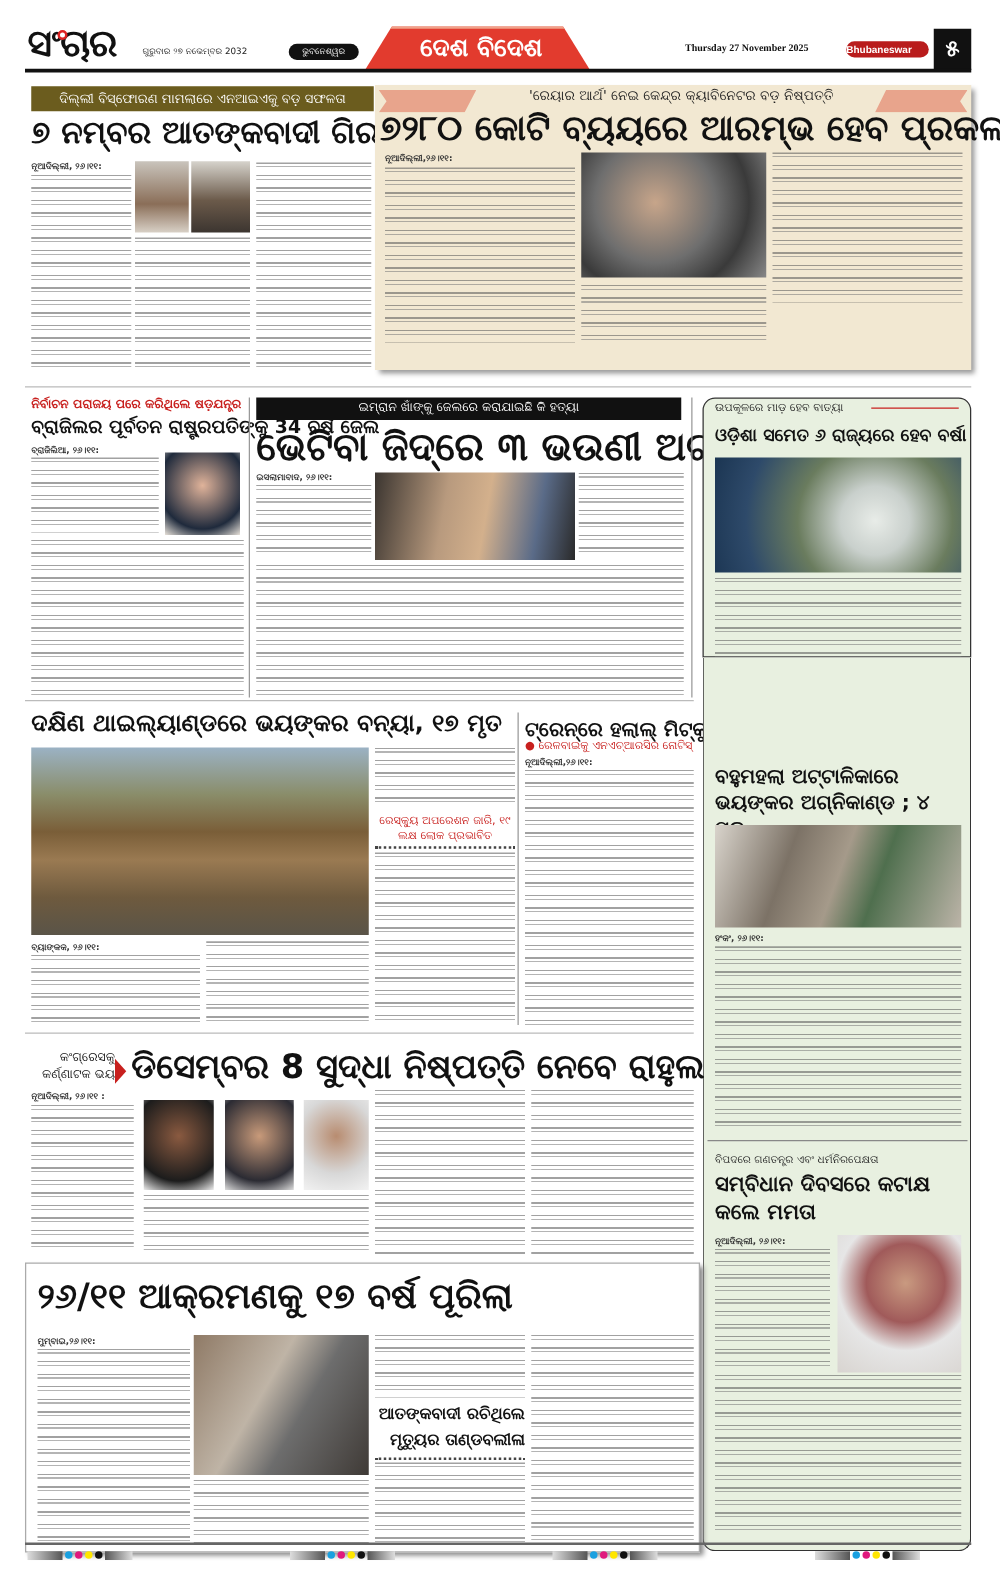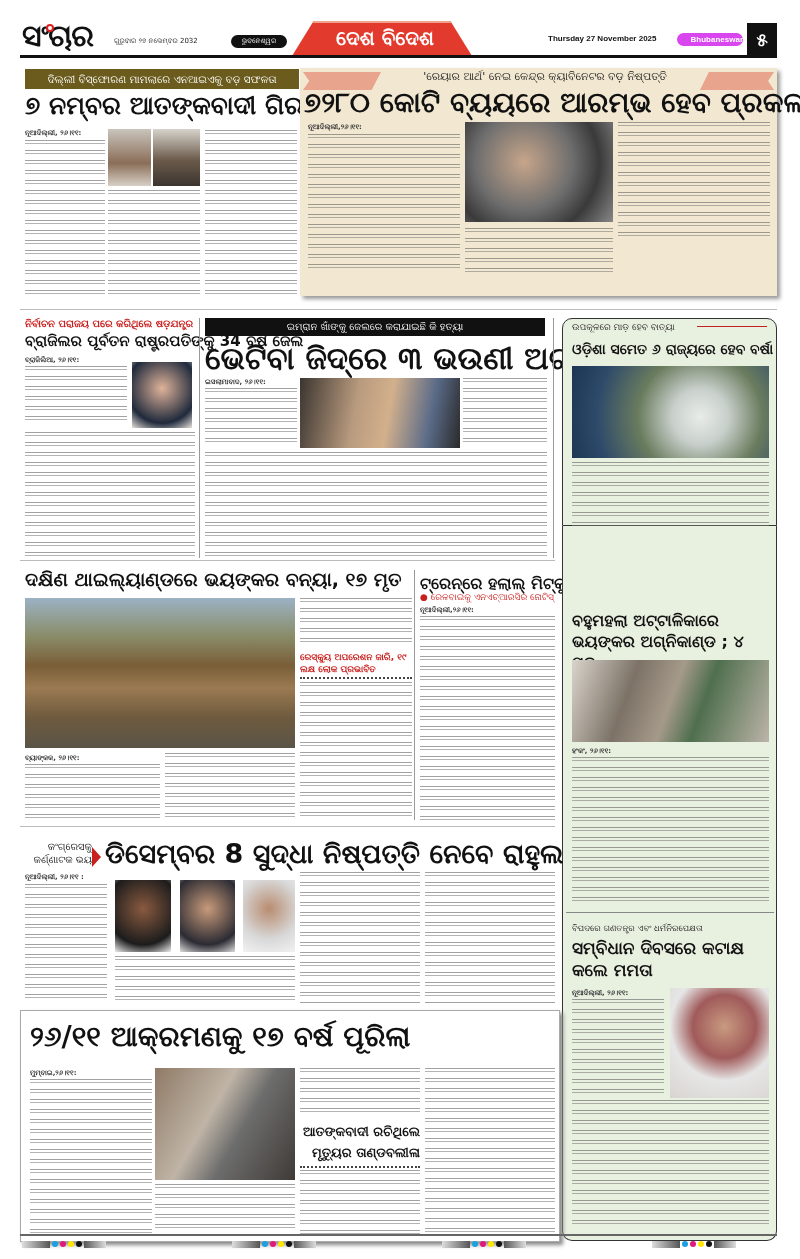--- a/index.html
+++ b/index.html
@@ -20,7 +20,7 @@
   .mast-city-or { left: 231px; top: 35px; width: 56px; height: 13px; background: #111; color: #fff; border-radius: 7px; font-size: 7px; text-align: center; line-height: 13px; }
   .section-banner { left: 292px; top: 21px; width: 180px; height: 35px; background: #e23b2e; clip-path: polygon(12% 0, 88% 0, 100% 100%, 0 100%); border-top: 2px solid #f0a38a; }
   .section-label { left: 330px; top: 26px; width: 110px; font-size: 20px; font-weight: bold; color: #fff; text-align: center; }
-  .mast-date-en { left: 548px; top: 34px; font-size: 8px; font-weight: bold; color: #111; font-family: Liberation Sans, sans-serif; }
+  .mast-date-en { left: 548px; top: 34px; font-size: 8px; font-weight: bold; color: #111; font-family: Liberation Serif, serif; }
   .mast-city-en { left: 677px; top: 33px; width: 66px; height: 13px; background: #d946ef; color: #fff; border-radius: 7px; font-size: 8px; font-weight: bold; text-align: right; line-height: 13px; font-family: "Liberation Sans", sans-serif; }
   .page-num { left: 747px; top: 23px; width: 30px; height: 33px; background: #111; color: #fff; font-size: 18px; font-weight: bold; text-align: center; line-height: 33px; }
   .mast-rule { left: 20px; top: 55px; width: 757px; height: 3px; background: #111; }

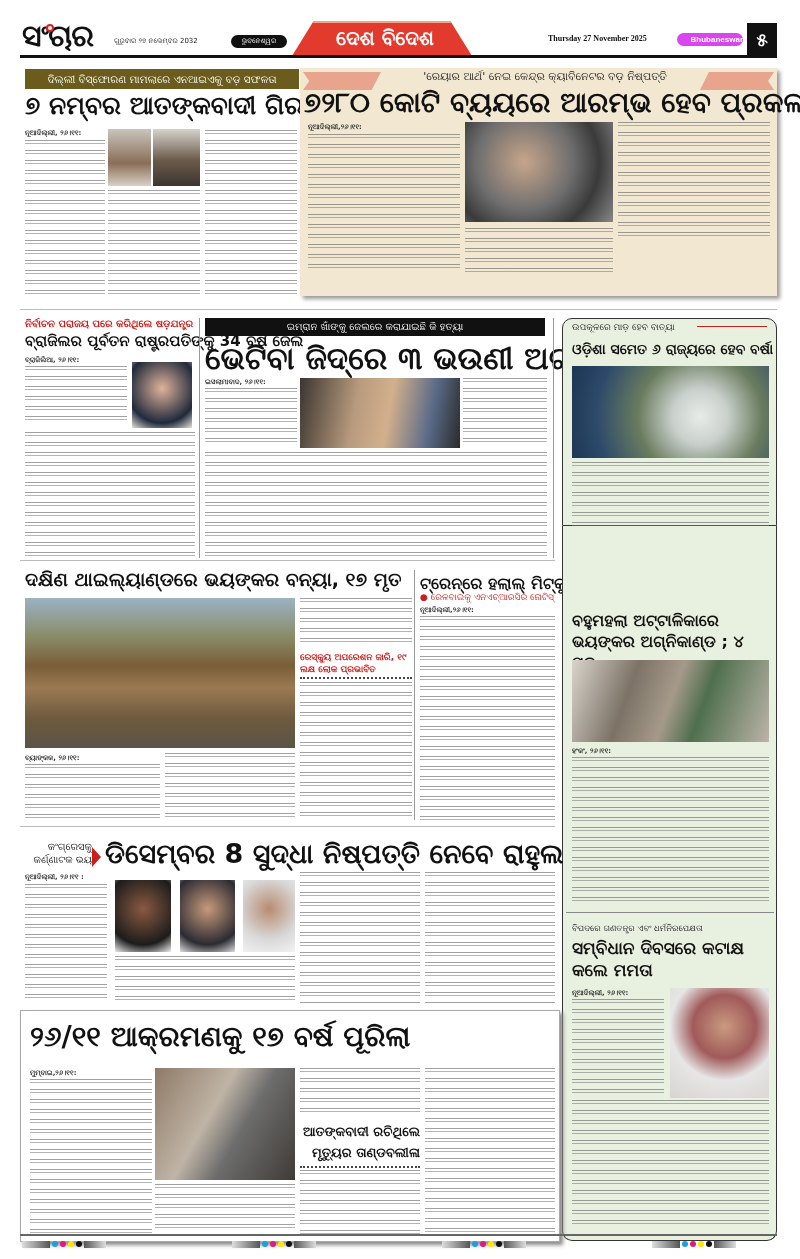--- a/index.html
+++ b/index.html
@@ -21,7 +21,7 @@
   .section-banner { left: 292px; top: 21px; width: 180px; height: 35px; background: #e23b2e; clip-path: polygon(12% 0, 88% 0, 100% 100%, 0 100%); border-top: 2px solid #f0a38a; }
   .section-label { left: 330px; top: 26px; width: 110px; font-size: 20px; font-weight: bold; color: #fff; text-align: center; }
   .mast-date-en { left: 548px; top: 34px; font-size: 8px; font-weight: bold; color: #111; font-family: Liberation Serif, serif; }
-  .mast-city-en { left: 677px; top: 33px; width: 66px; height: 13px; background: #d946ef; color: #fff; border-radius: 7px; font-size: 8px; font-weight: bold; text-align: right; line-height: 13px; font-family: "Liberation Sans", sans-serif; }
+  .mast-city-en { left: 677px; top: 33px; width: 66px; height: 13px; background: #b91c1c; color: #fff; border-radius: 7px; font-size: 8px; font-weight: bold; text-align: left; line-height: 13px; font-family: "Liberation Sans", sans-serif; }
   .page-num { left: 747px; top: 23px; width: 30px; height: 33px; background: #111; color: #fff; font-size: 18px; font-weight: bold; text-align: center; line-height: 33px; }
   .mast-rule { left: 20px; top: 55px; width: 757px; height: 3px; background: #111; }
 

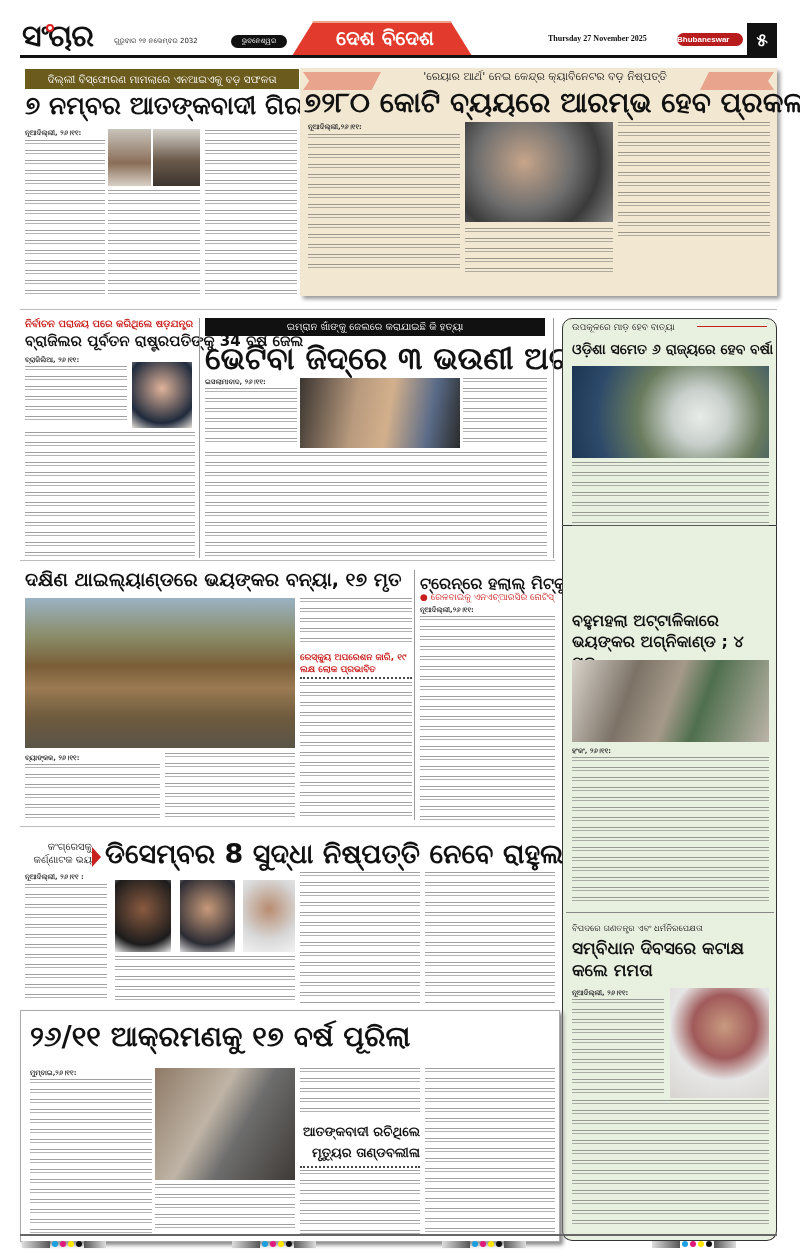--- a/index.html
+++ b/index.html
@@ -145,7 +145,7 @@
 <div class="abs lines" style="left:25px;top:764px;width:135px;height:56px;"></div>
 <div class="abs lines" style="left:165px;top:753px;width:130px;height:67px;"></div>
 <div class="abs lines" style="left:300px;top:598px;width:112px;height:50px;"></div>
-<div class="abs red-text" style="left:300px;top:651px;width:112px;font-size:9px;font-weight:bold;line-height:12px;">ରେସ୍କ୍ୟୁ ଅପରେଶନ ଜାରି, ୧୯ ଲକ୍ଷ ଲୋକ ପ୍ରଭାବିତ</div>
+<div class="abs red-text" style="left:300px;top:651px;width:112px;font-size:9px;font-weight:normal;line-height:12px;text-align:center;">ରେସ୍କ୍ୟୁ ଅପରେଶନ ଜାରି, ୧୯ ଲକ୍ଷ ଲୋକ ପ୍ରଭାବିତ</div>
 <div class="abs dotted" style="left:300px;top:677px;width:112px;"></div>
 <div class="abs lines" style="left:300px;top:682px;width:112px;height:138px;"></div>
 <div class="abs vrule" style="left:414px;top:570px;height:250px;"></div>

